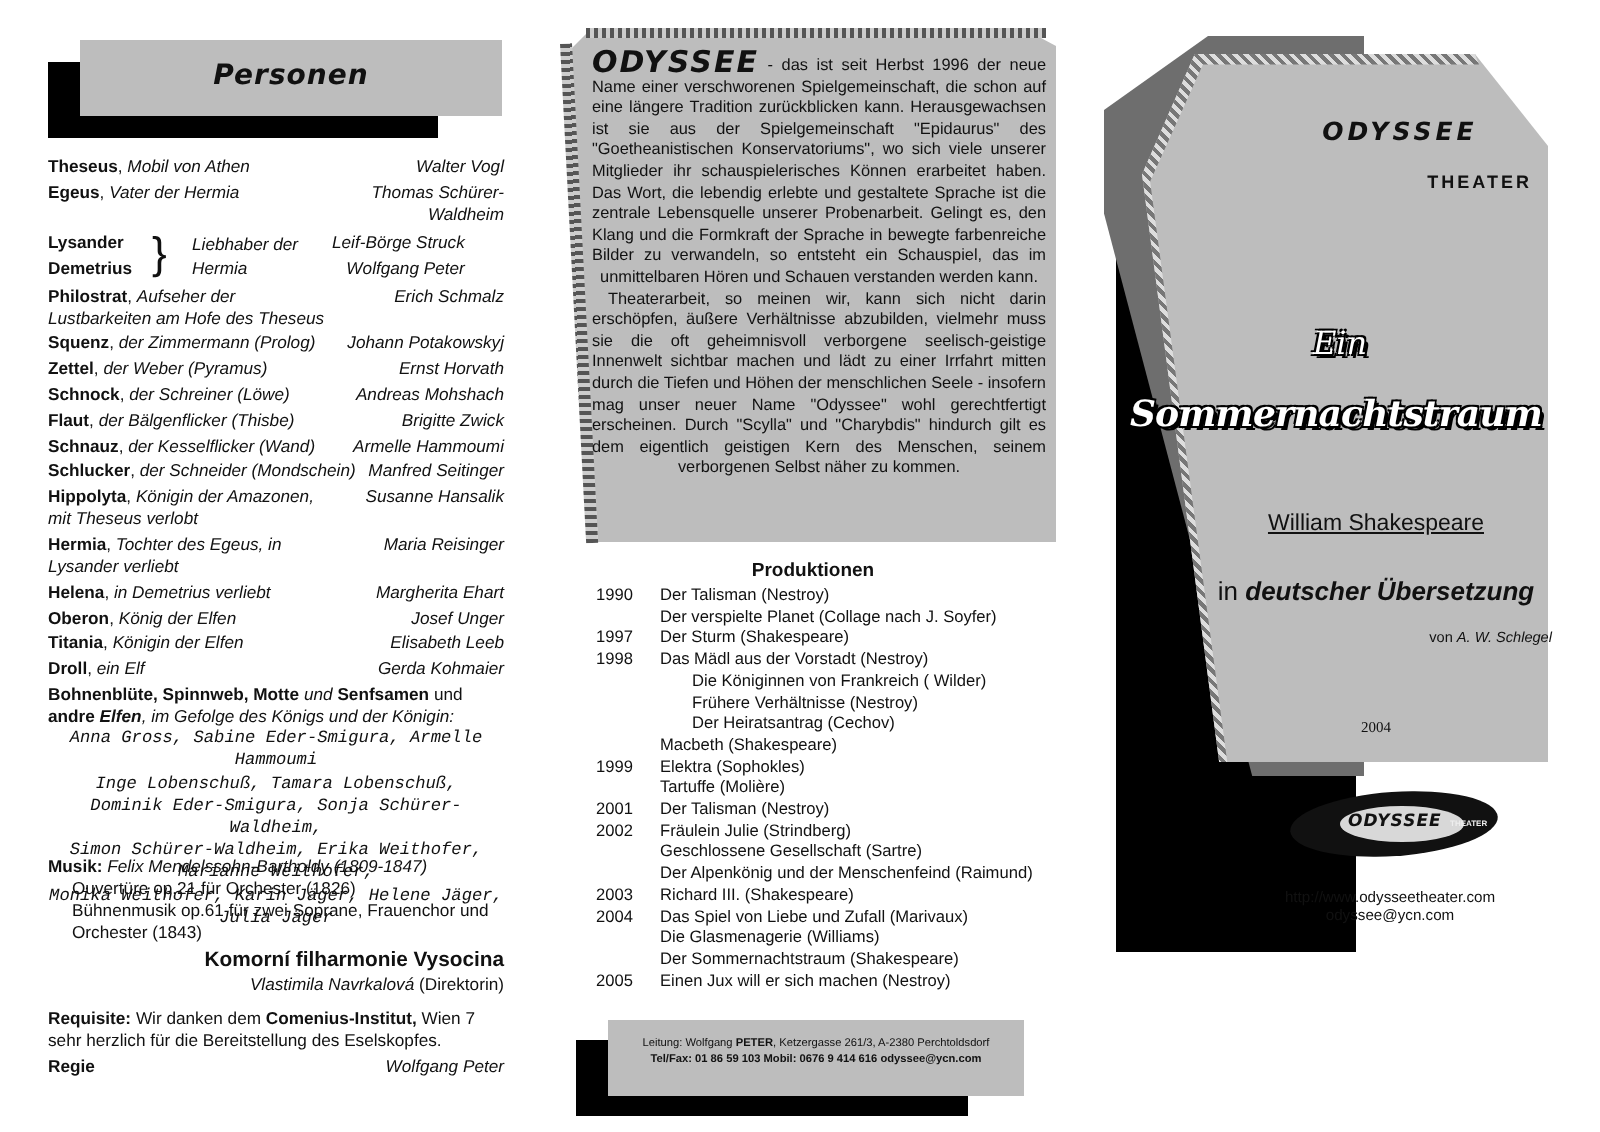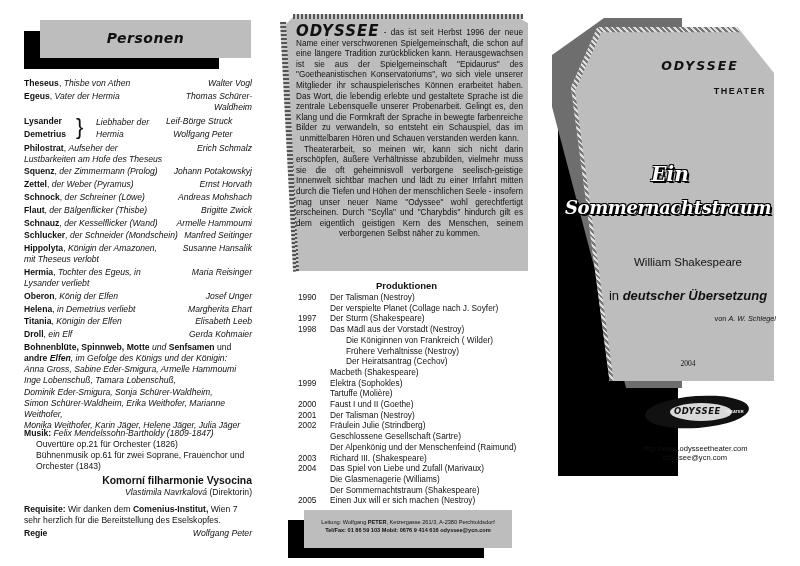--- a/index.html
+++ b/index.html
@@ -100,7 +100,7 @@
 
   <div class="cast">
     <div class="row">
-      <div class="role"><span class="b">Theseus</span>, <span class="i">Thisbe von Athen</span></div>
+      <div class="role"><span class="b">Theseus</span>, <span class="i">Mobil von Athen</span></div>
       <div class="actor">Walter Vogl</div>
     </div>
     <div class="row">

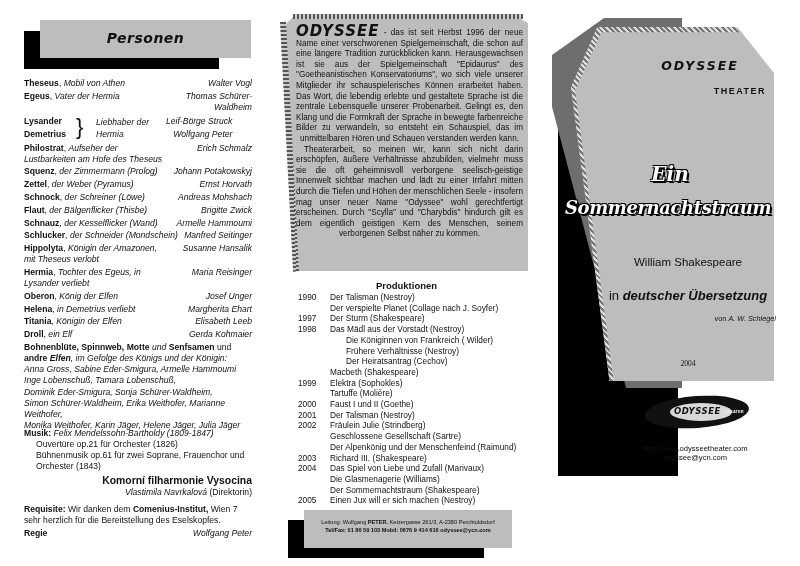--- a/index.html
+++ b/index.html
@@ -72,7 +72,7 @@
     font-family: "DejaVu Sans", sans-serif; font-weight: bold; font-style: italic; font-size: 12.5px; letter-spacing: 2px; }
   .r-theater { position: absolute; left: 640px; top: 86px; width: 126px; text-align: right; font-weight: bold; font-size: 9px; letter-spacing: 1.5px; }
   .r-ein { position: absolute; left: 640px; top: 162px; width: 60px; text-align: center;
-    font-family: "DejaVu Serif", serif; font-weight: bold; font-style: italic; font-size: 20px; color: #fff;
+    font-family: "DejaVu Serif", serif; font-weight: normal; font-style: italic; font-size: 16px; color: #fff;
     text-shadow: -1px -1px 0 #000, 1px -1px 0 #000, -1px 1px 0 #000, 1px 1px 0 #000, 2px 2px 0 #000; }
   .r-title { position: absolute; left: 563px; top: 197px; width: 210px; text-align: center;
     font-family: "DejaVu Serif", serif; font-weight: bold; font-style: italic; font-size: 18px; color: #fff; letter-spacing: -0.4px;

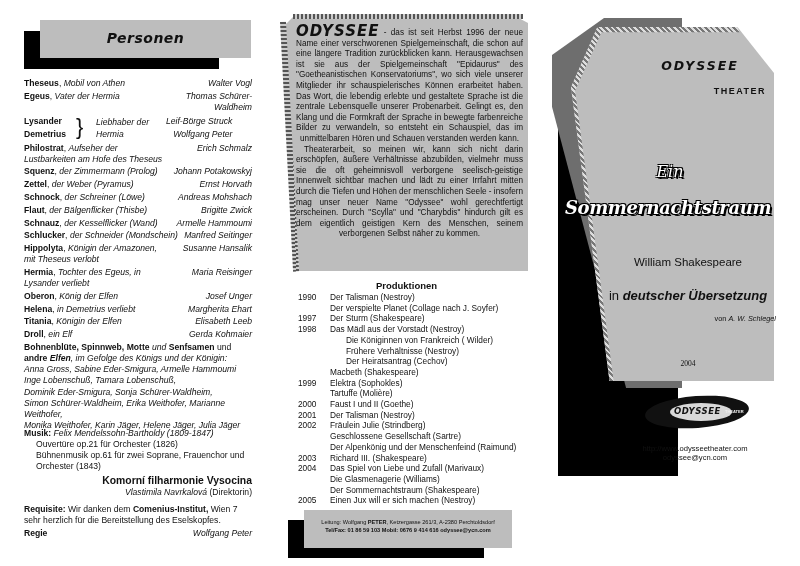--- a/index.html
+++ b/index.html
@@ -77,7 +77,7 @@
   .r-title { position: absolute; left: 563px; top: 197px; width: 210px; text-align: center;
     font-family: "DejaVu Serif", serif; font-weight: bold; font-style: italic; font-size: 18px; color: #fff; letter-spacing: -0.4px;
     text-shadow: -1px -1px 0 #000, 1px -1px 0 #000, -1px 1px 0 #000, 1px 1px 0 #000, 2px 2px 0 #000; }
-  .r-author { position: absolute; left: 600px; top: 256px; width: 176px; text-align: center; font-size: 11.5px; }
+  .r-author { position: absolute; left: 600px; top: 256px; width: 176px; text-align: center; font-size: 11.5px; text-decoration: underline; }
   .r-trans { position: absolute; left: 600px; top: 288px; width: 176px; text-align: center; font-size: 13px; }
   .r-trans b { font-style: italic; }
   .r-schlegel { position: absolute; left: 600px; top: 314px; width: 176px; text-align: right; font-size: 7.3px; }

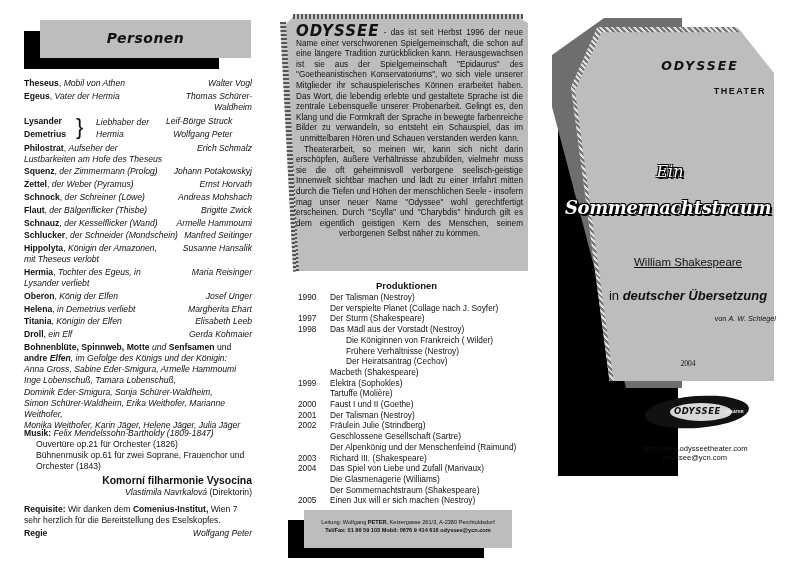--- a/index.html
+++ b/index.html
@@ -158,12 +158,12 @@
       <div class="actor">Maria Reisinger</div>
     </div>
     <div class="row">
+      <div class="role"><span class="b">Helena</span>, <span class="i">in Demetrius verliebt</span></div>
+      <div class="actor">Margherita Ehart</div>
+    </div>
+    <div class="row">
       <div class="role"><span class="b">Oberon</span>, <span class="i">König der Elfen</span></div>
       <div class="actor">Josef Unger</div>
-    </div>
-    <div class="row">
-      <div class="role"><span class="b">Helena</span>, <span class="i">in Demetrius verliebt</span></div>
-      <div class="actor">Margherita Ehart</div>
     </div>
     <div class="row">
       <div class="role"><span class="b">Titania</span>, <span class="i">Königin der Elfen</span></div>

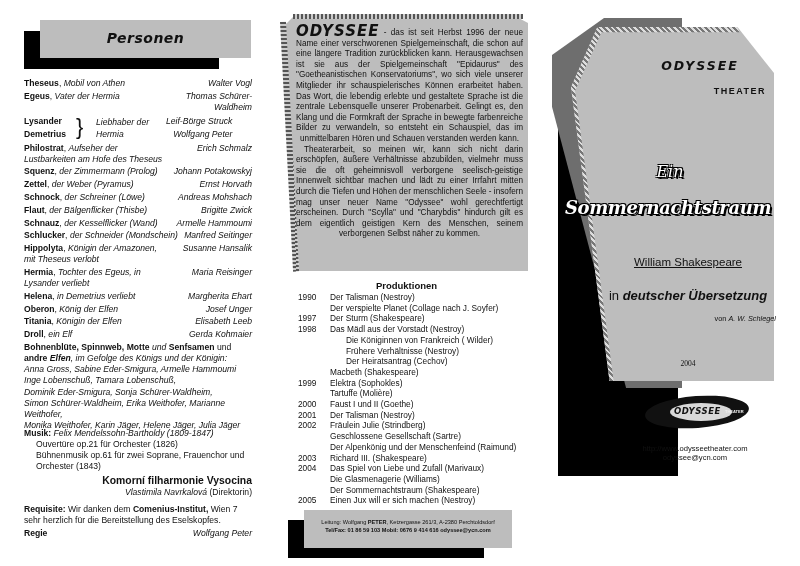--- a/index.html
+++ b/index.html
@@ -28,7 +28,7 @@
   .lovers .acts { text-align: right; font-style: italic; line-height: 13px; }
 
   .elfen { margin-top: 2px; }
-  .elfen-list { text-align: left; font-style: italic; line-height: 11.2px; }
+  .elfen-list { text-align: center; font-style: italic; line-height: 11.2px; font-family: Liberation Mono, monospace; }
 
   .musik { position: absolute; left: 24px; top: 428px; width: 228px; font-size: 8.6px; line-height: 11px; }
   .musik .indent { padding-left: 12px; }

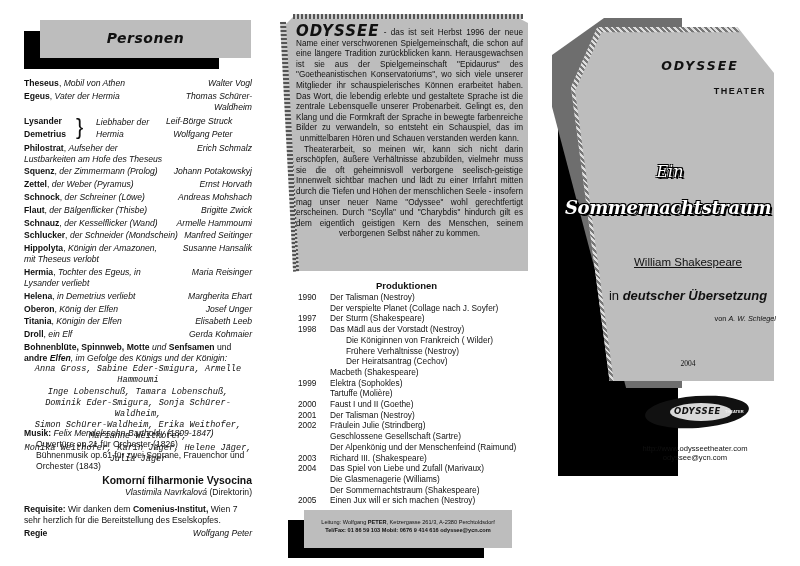--- a/index.html
+++ b/index.html
@@ -267,10 +267,6 @@
         <span class="title">Tartuffe (Molière)</span>
       </div>
     <div class="prow">
-        <span class="year">2000</span>
-        <span class="title">Faust I und II (Goethe)</span>
-      </div>
-    <div class="prow">
         <span class="year">2001</span>
         <span class="title">Der Talisman (Nestroy)</span>
       </div>

